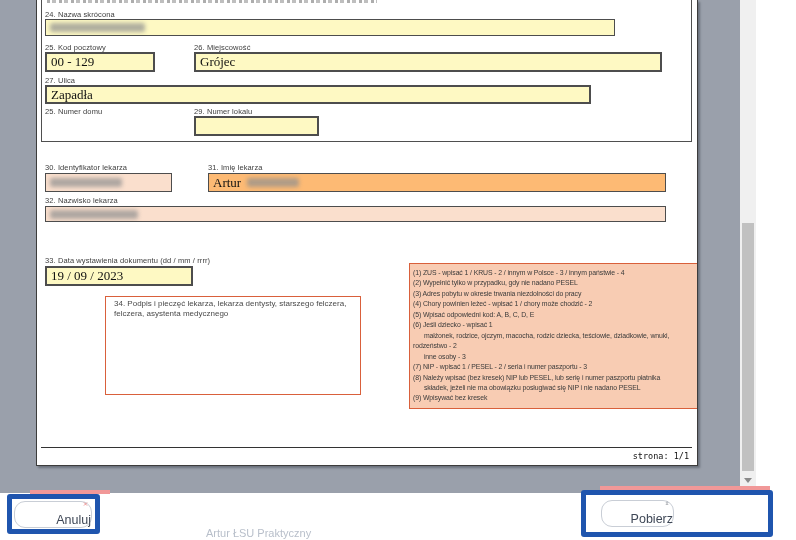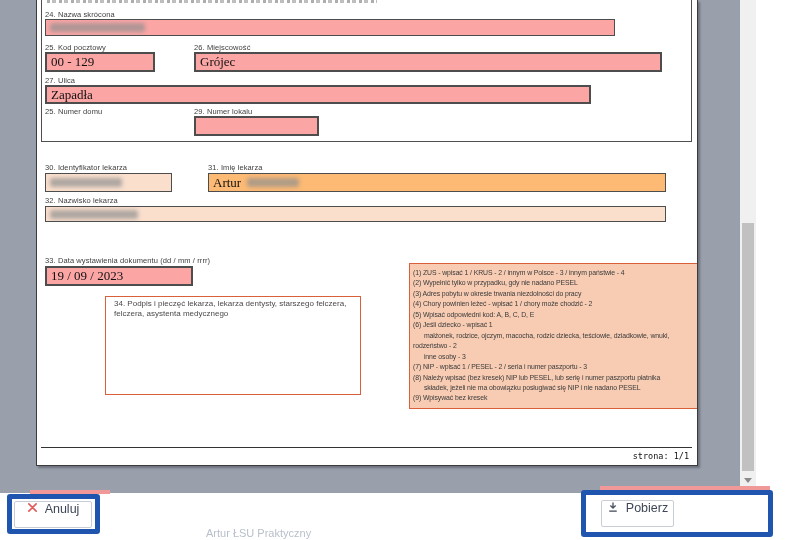--- a/index.html
+++ b/index.html
@@ -21,7 +21,7 @@
                border:1px solid #4f4f4f; }
 
   .flabel { position:absolute; font-size:7.5px; color:#3d3d3d; letter-spacing:.1px; white-space:nowrap; }
-  .vbox { position:absolute; background:#fca5a5; border:2px solid #4d4d4d;
+  .vbox { position:absolute; background:#fef9c3; border:2px solid #4d4d4d;
           font-family:"Liberation Serif","DejaVu Serif",serif; font-size:13px; color:#111;
           padding:1px 4px; display:flex; align-items:center; overflow:hidden; }
   .vbox.thin { border-width:1.5px; }

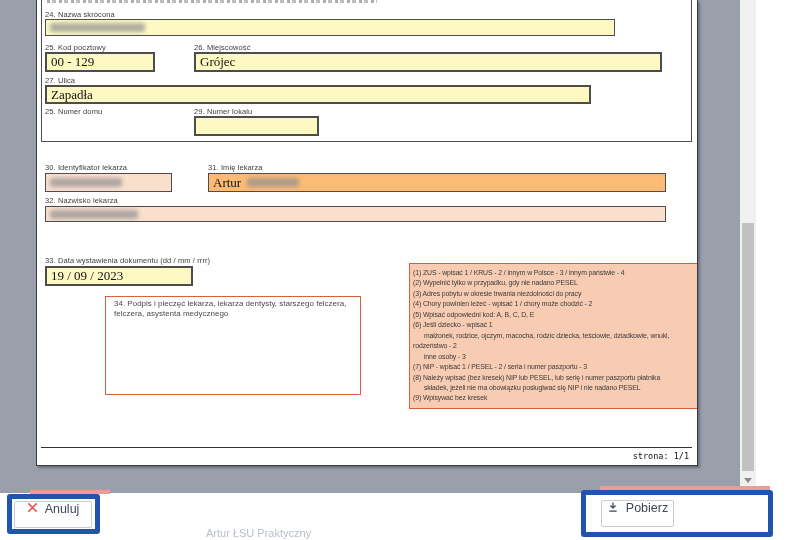--- a/index.html
+++ b/index.html
@@ -56,9 +56,9 @@
 
   
   .footer { position:absolute; left:0; top:493px; width:796px; height:47px; background:#fff; overflow:hidden; }
-  .btn { position:absolute; height:27px; background:#fff; border:1px solid #c9ced6; border-radius:2px;
-         display:flex; align-items:flex-start; justify-content:center; gap:7px;
-         font-size:12.5px; color:#3e4756; cursor:pointer; }
+  .btn { position:absolute; height:27px; background:#fff; border:1px solid #c9ced6; border-radius:11px;
+         display:flex; align-items:flex-end; justify-content:center; gap:7px;
+         font-size:12.5px; color:#3e4756; cursor:pointer;flex-direction:column; }
   .btn svg { display:block; }
   .watermark { position:absolute; left:206px; top:34px; font-size:11px; color:#b8bfca; white-space:nowrap; }
 

